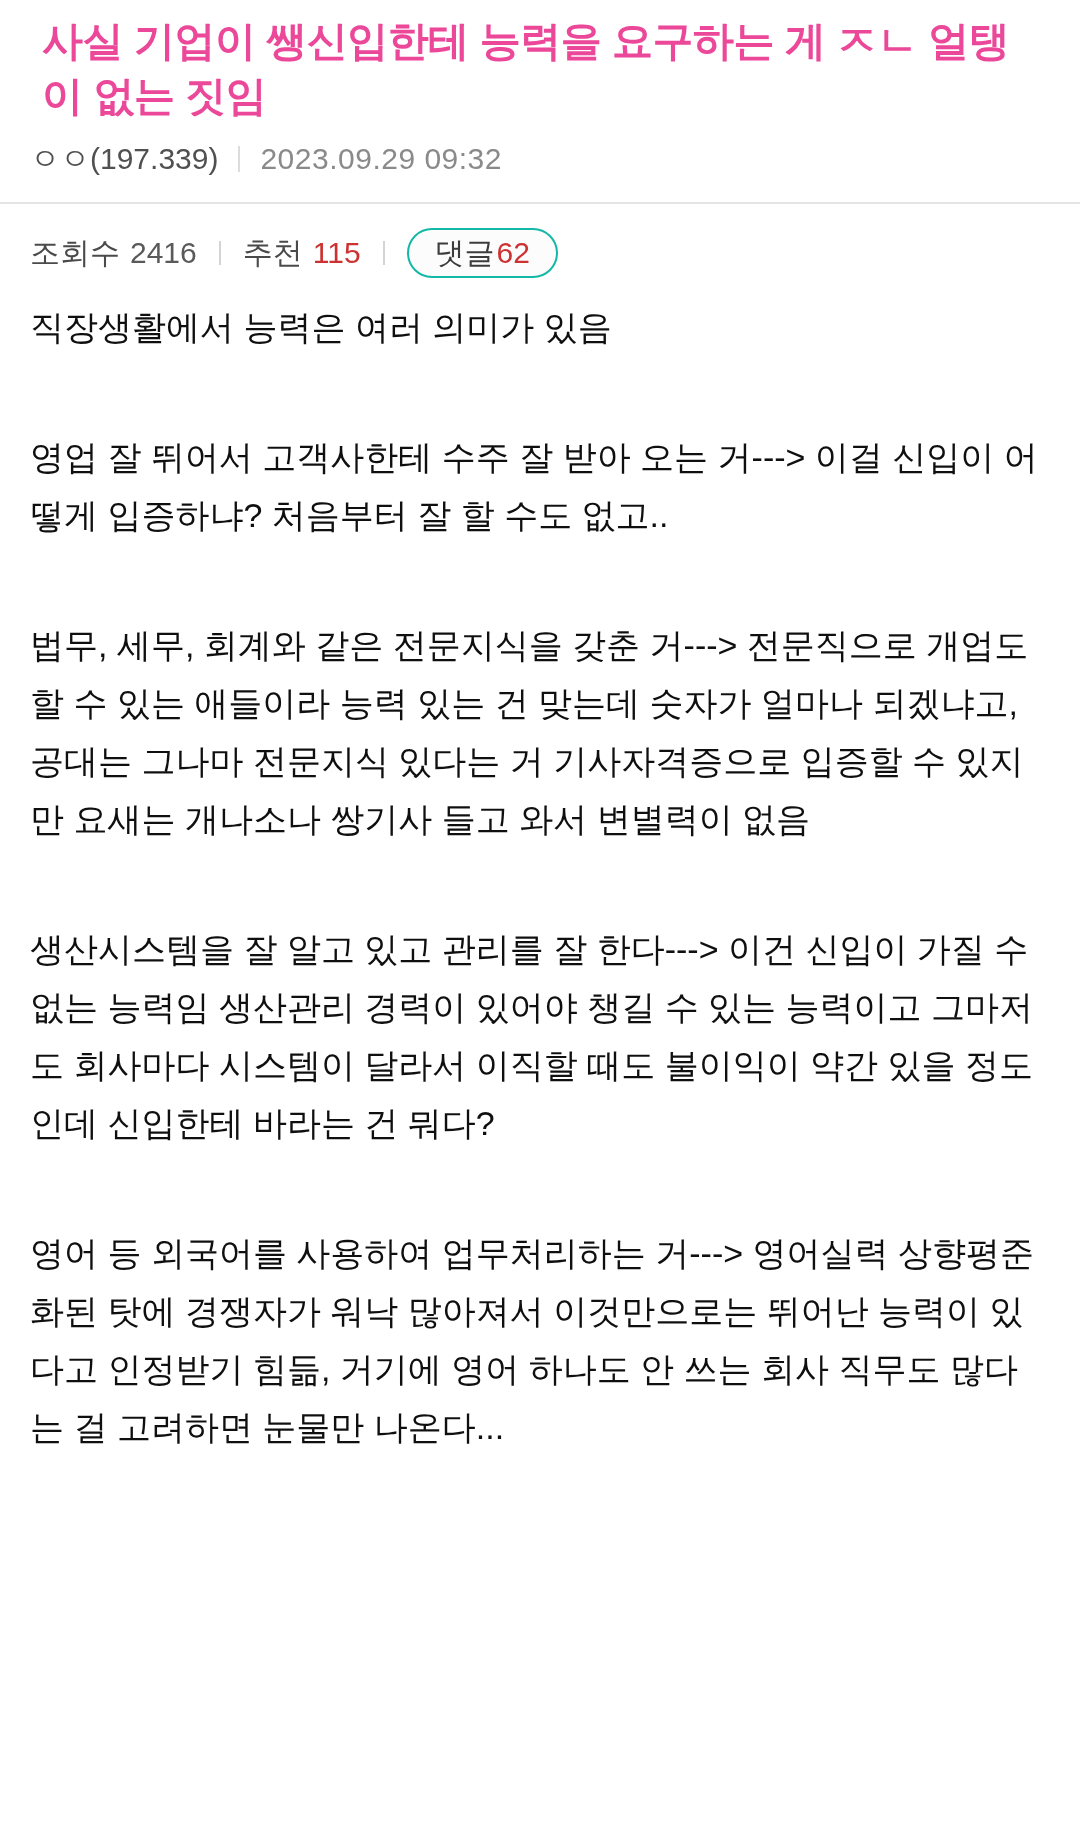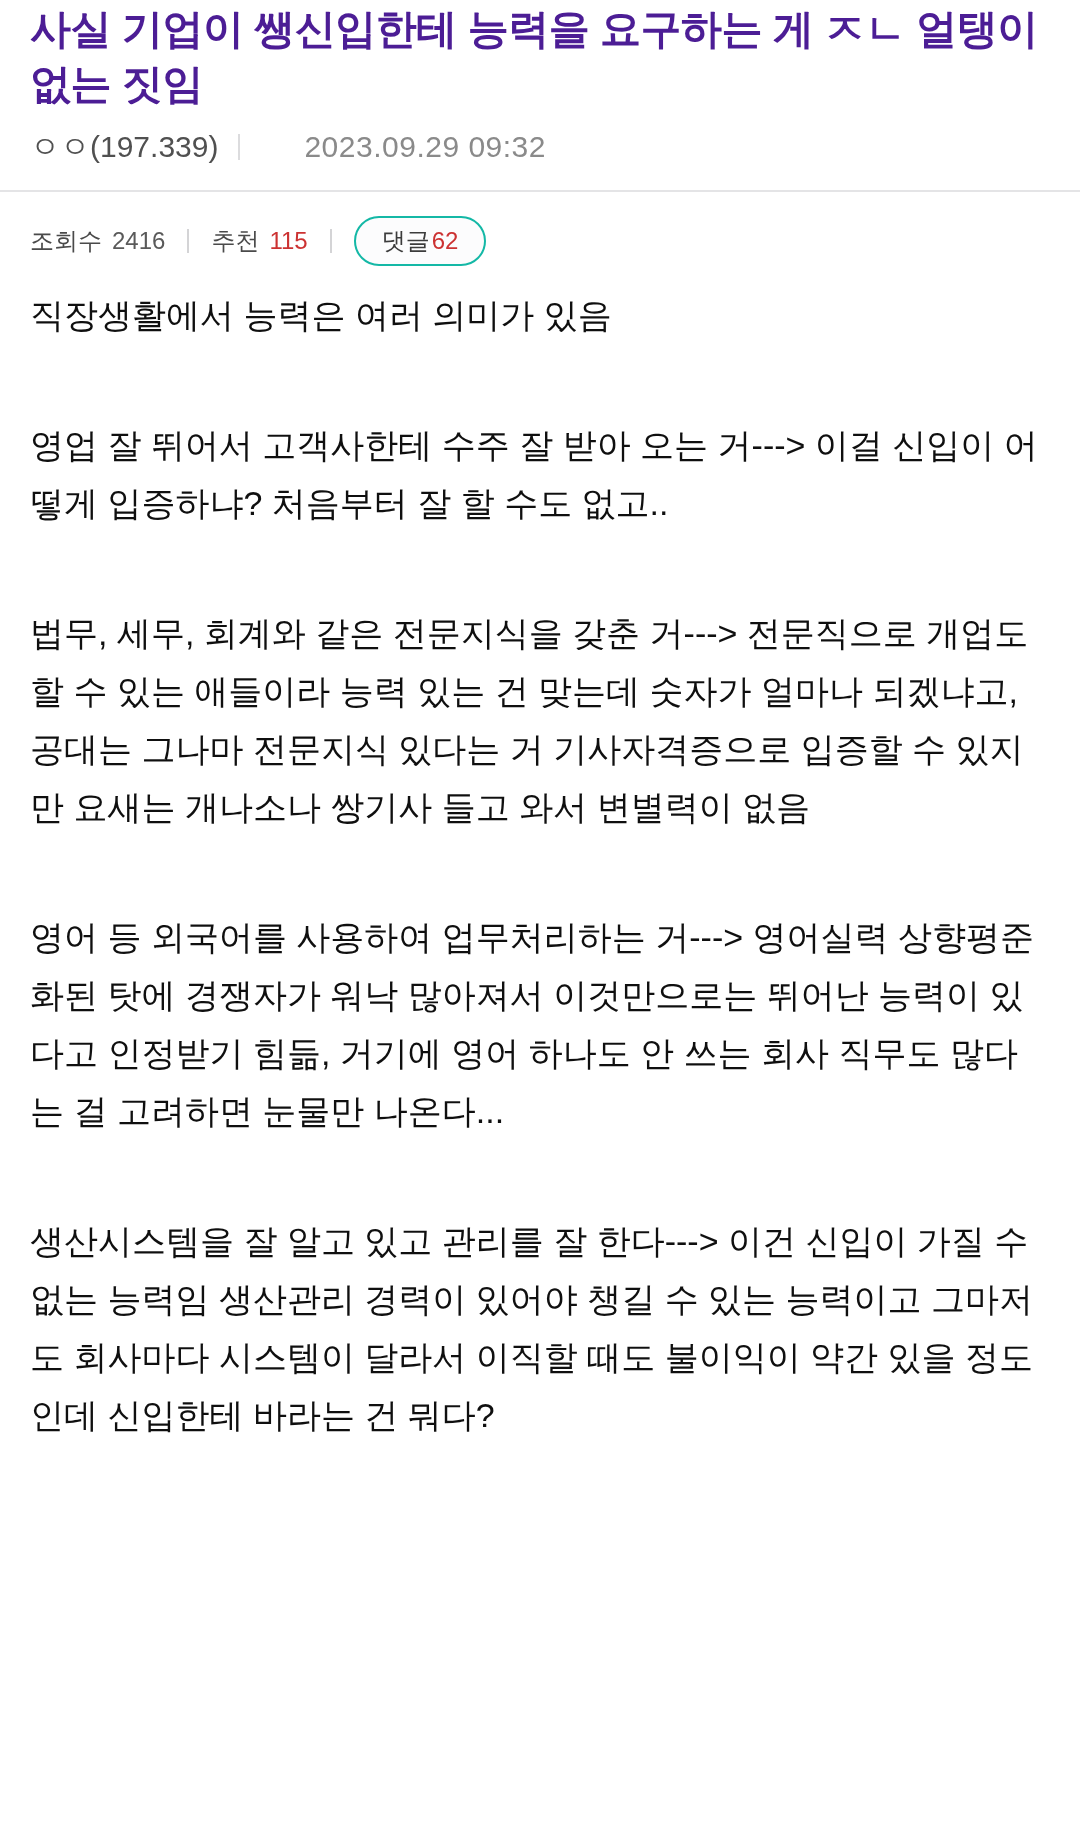--- a/index.html
+++ b/index.html
@@ -19,13 +19,13 @@
     color: #0f0f0f;
   }
   .post-title {
-    margin: 0;
+    margin: 12px;
     padding-top: 2px;
     font-size: 41px;
     line-height: 55px;
     font-weight: 700;
     letter-spacing: -0.5px;
-    color: #4c1d95;
+    color: #ec4899;
     word-break: break-all;
   }
   .author-row {

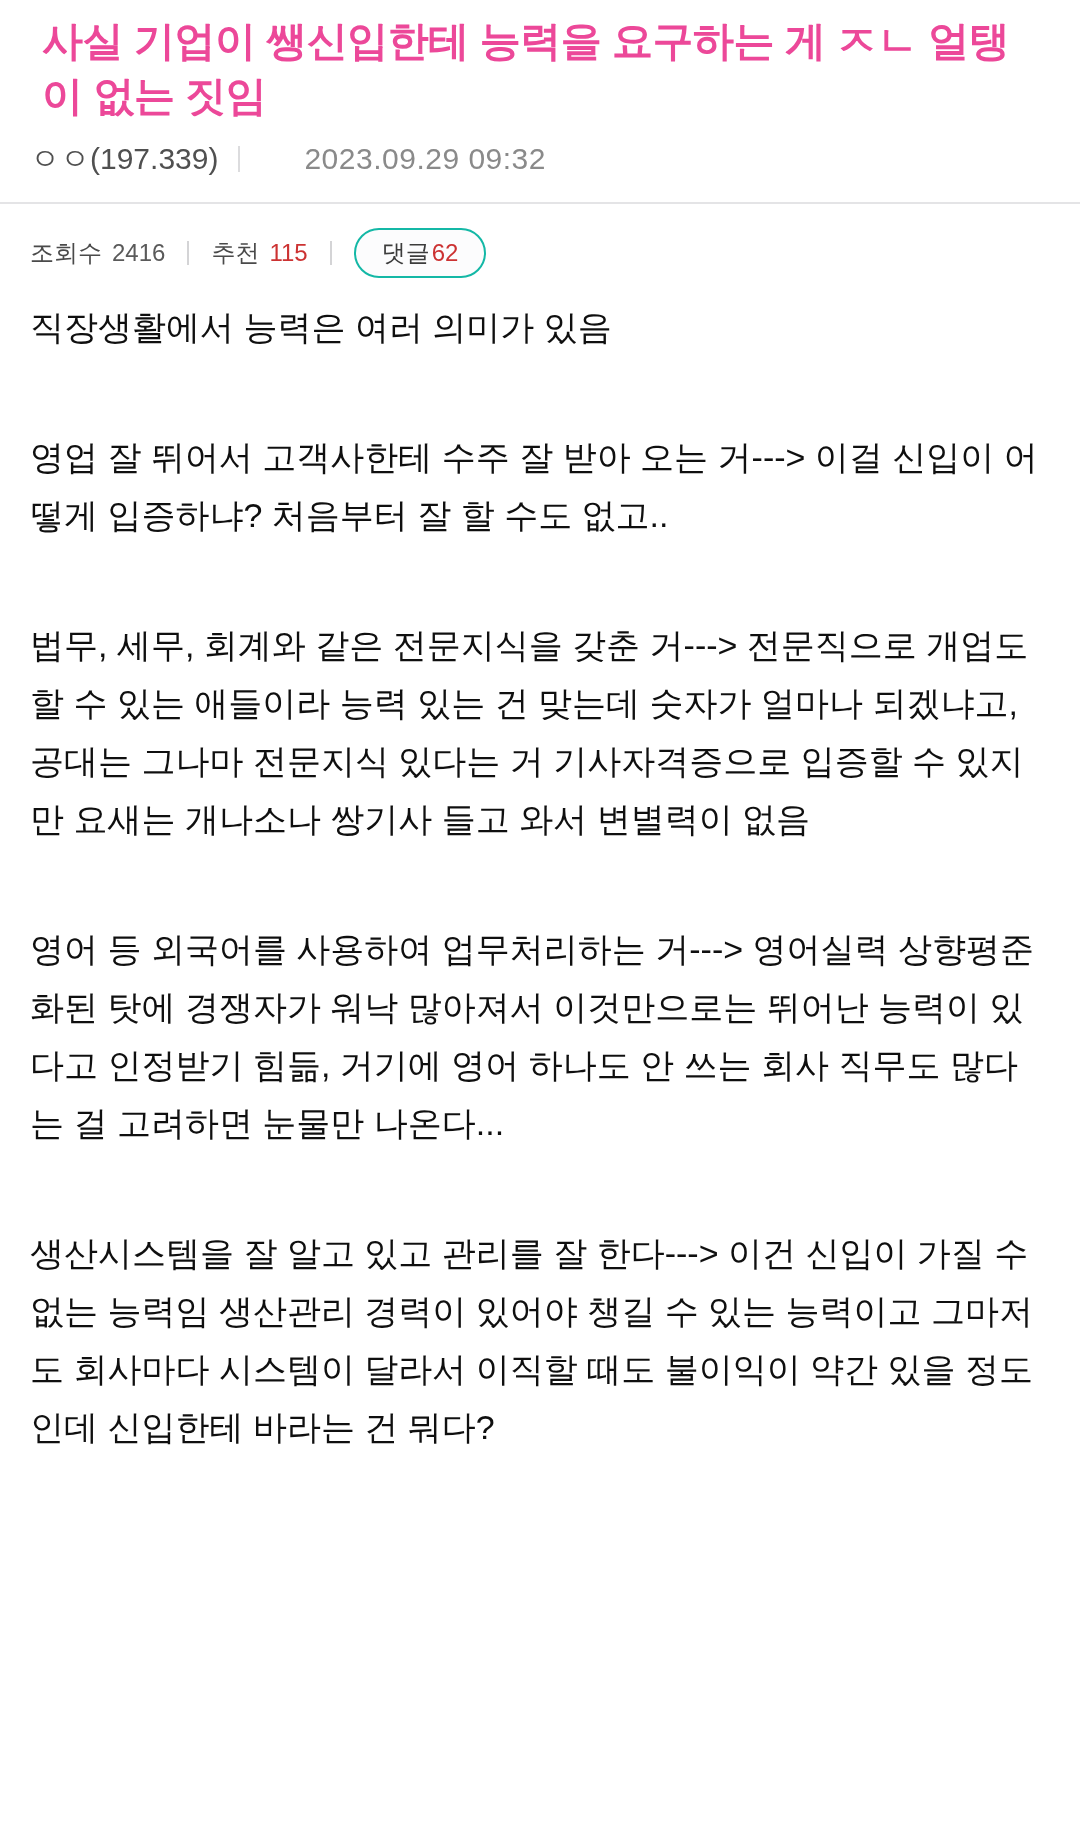--- a/index.html
+++ b/index.html
@@ -48,7 +48,6 @@
   .post-date {
     color: #8a8a8a;
     letter-spacing: 0.5px;
-    margin-left: 44px;
   }
   .content-divider {
     border: none;

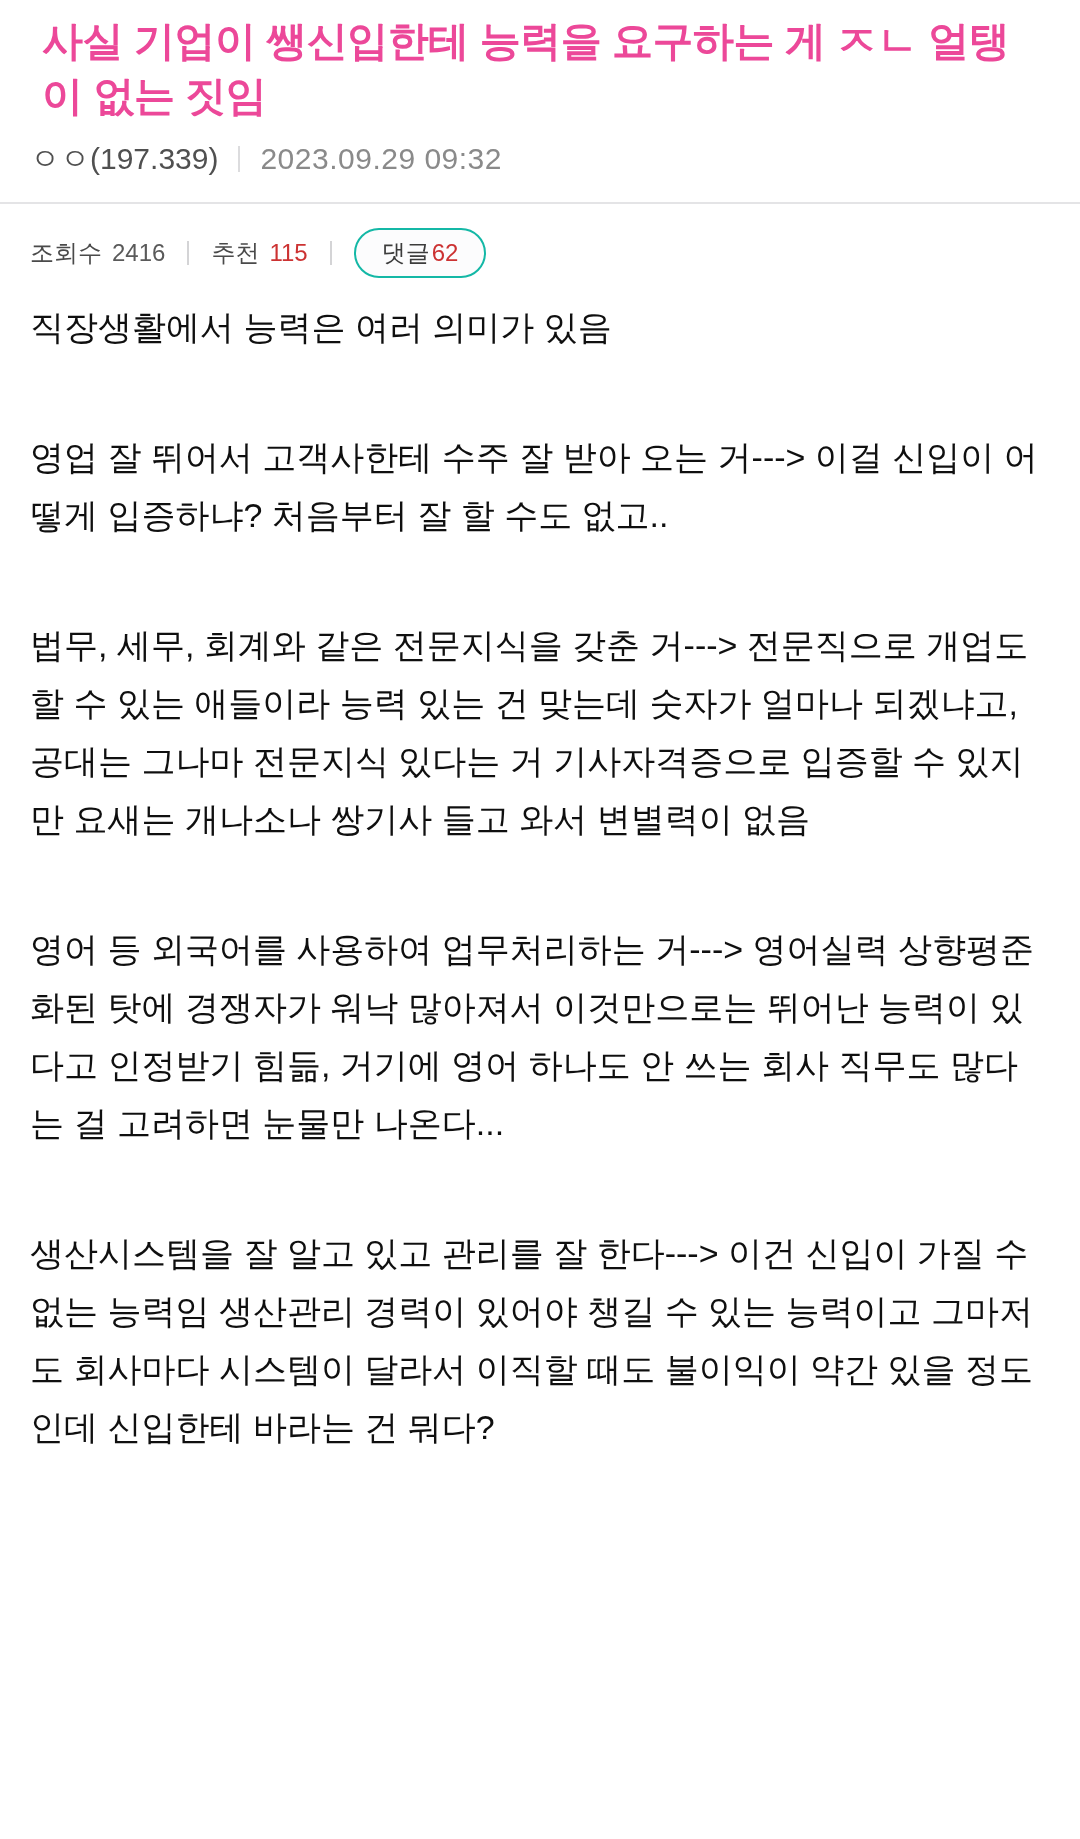--- a/index.html
+++ b/index.html
@@ -58,7 +58,7 @@
     margin-top: 24px;
     display: flex;
     align-items: center;
-    font-size: 24px;
+    font-size: 30px;
     line-height: 34px;
     color: #4a4a4a;
   }

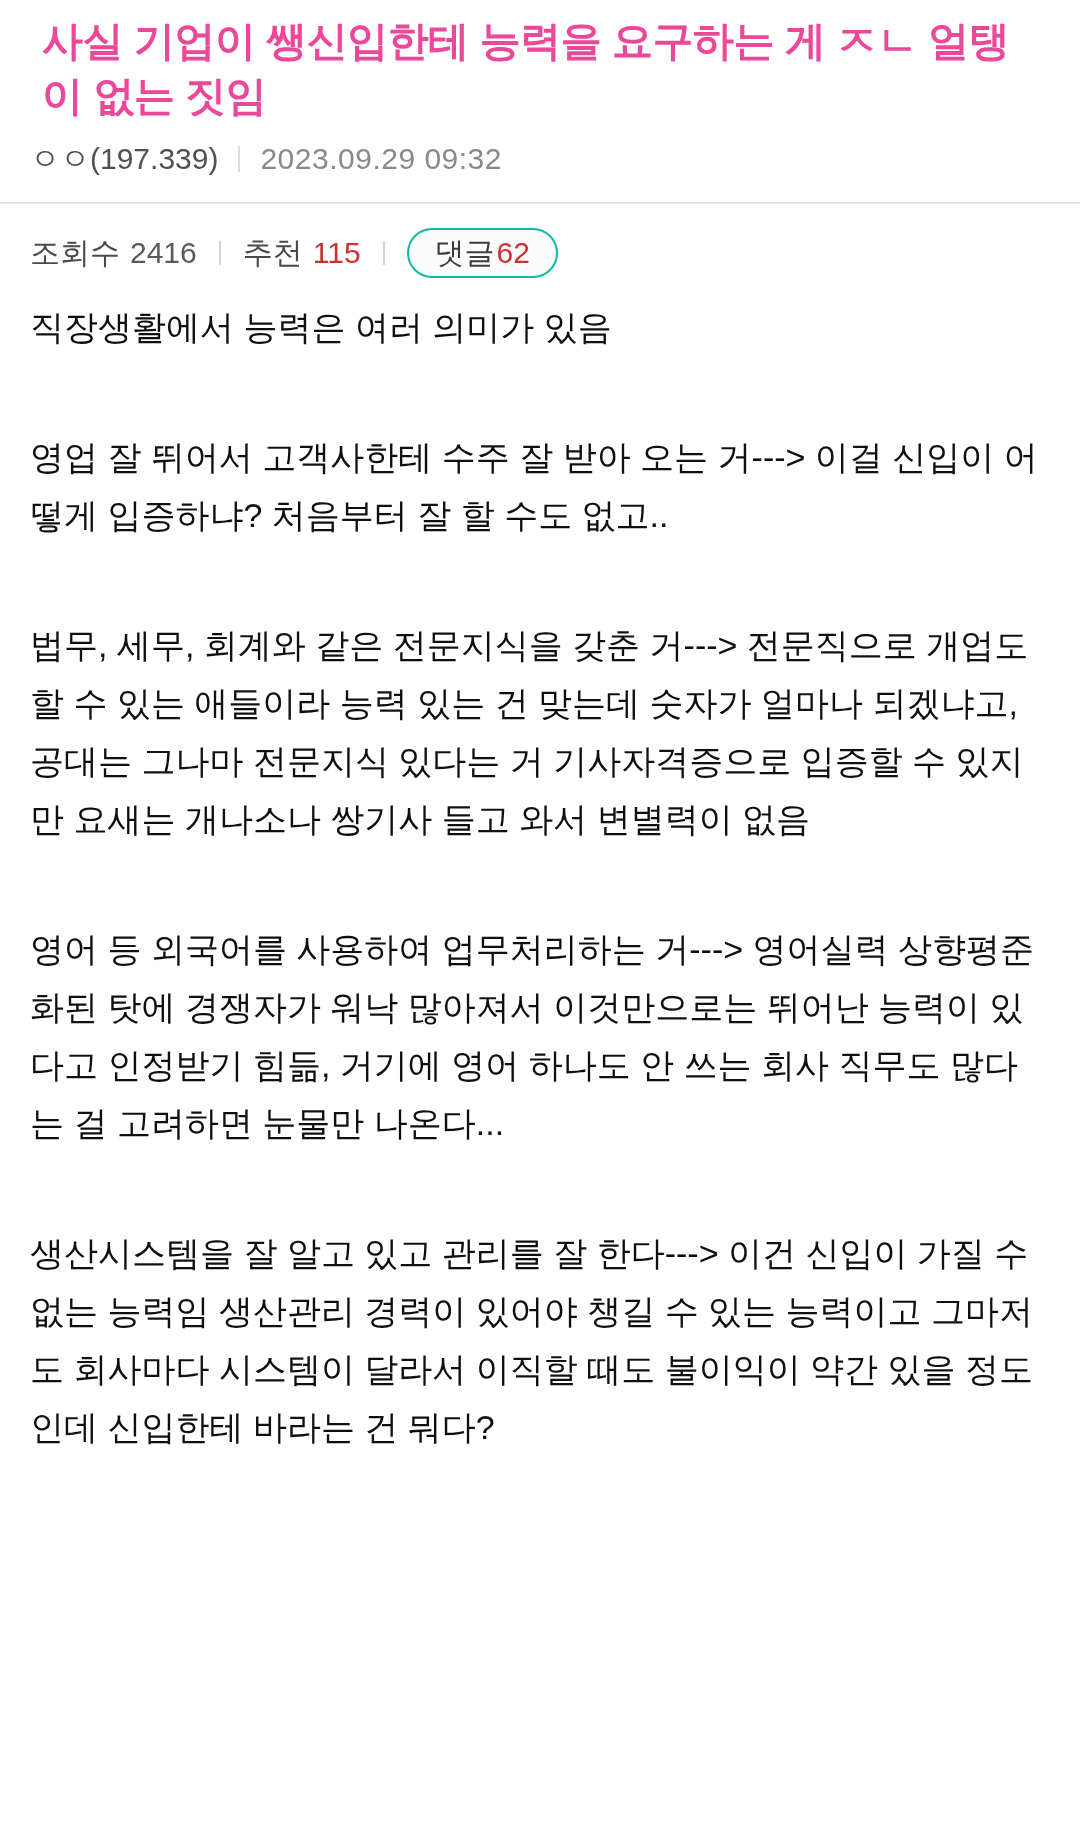--- a/index.html
+++ b/index.html
@@ -149,8 +149,8 @@
     <p>직장생활에서 능력은 여러 의미가 있음</p>
     <p>영업 잘 뛰어서 고객사한테 수주 잘 받아 오는 거---&gt; 이걸 신입이 어떻게 입증하냐? 처음부터 잘 할 수도 없고..</p>
     <p>법무, 세무, 회계와 같은 전문지식을 갖춘 거---&gt; 전문직으로 개업도 할 수 있는 애들이라 능력 있는 건 맞는데 숫자가 얼마나 되겠냐고, 공대는 그나마 전문지식 있다는 거 기사자격증으로 입증할 수 있지만 요새는 개나소나 쌍기사 들고 와서 변별력이 없음</p>
+    <p>생산시스템을 잘 알고 있고 관리를 잘 한다---&gt; 이건 신입이 가질 수 없는 능력임 생산관리 경력이 있어야 챙길 수 있는 능력이고 그마저도 회사마다 시스템이 달라서 이직할 때도 불이익이 약간 있을 정도인데 신입한테 바라는 건 뭐다?</p>
     <p>영어 등 외국어를 사용하여 업무처리하는 거---&gt; 영어실력 상향평준화된 탓에 경쟁자가 워낙 많아져서 이것만으로는 뛰어난 능력이 있다고 인정받기 힘듦, 거기에 영어 하나도 안 쓰는 회사 직무도 많다는 걸 고려하면 눈물만 나온다...</p>
-    <p>생산시스템을 잘 알고 있고 관리를 잘 한다---&gt; 이건 신입이 가질 수 없는 능력임 생산관리 경력이 있어야 챙길 수 있는 능력이고 그마저도 회사마다 시스템이 달라서 이직할 때도 불이익이 약간 있을 정도인데 신입한테 바라는 건 뭐다?</p>
   </div>
 
 </div>

